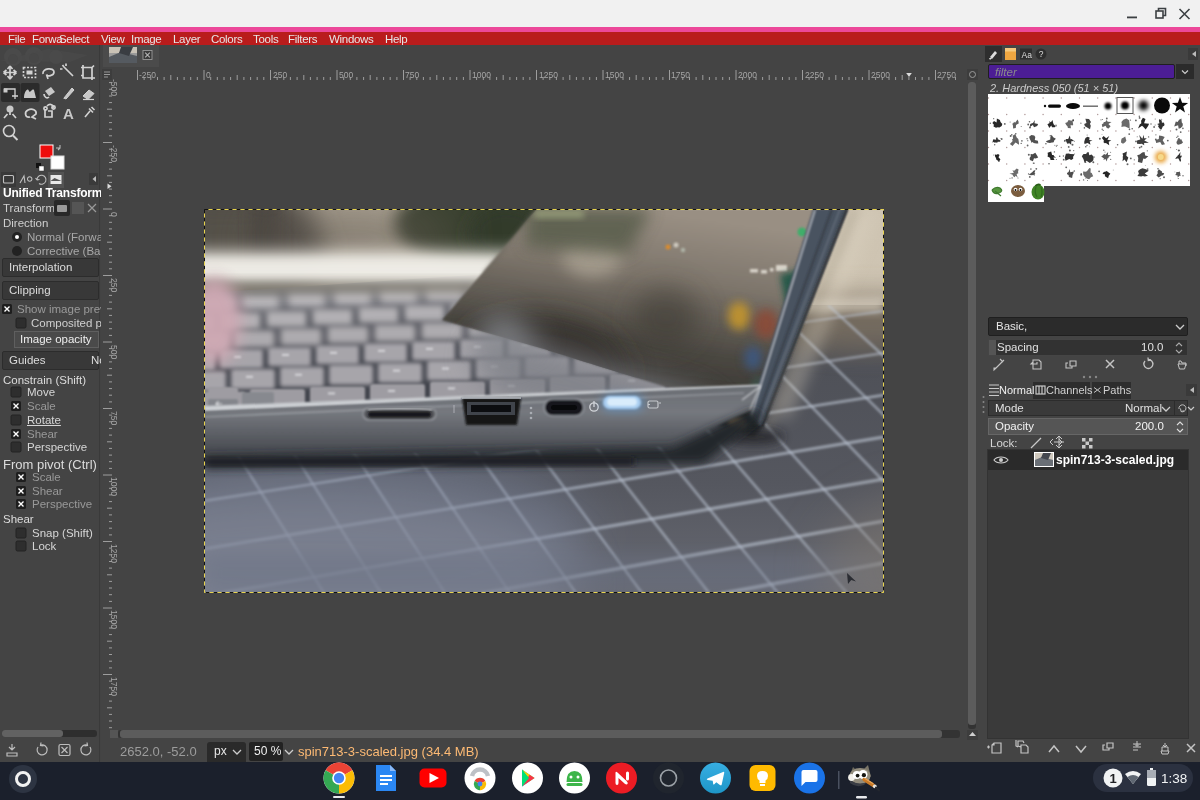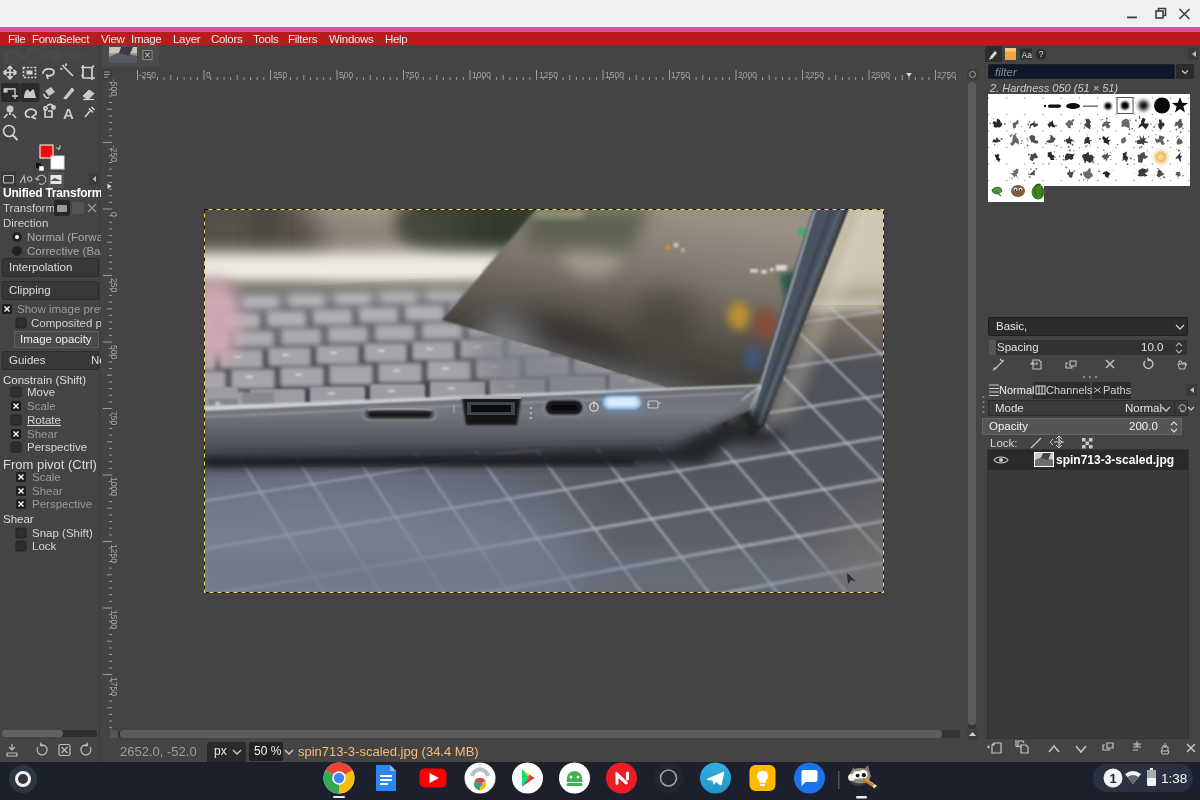--- a/index.html
+++ b/index.html
@@ -616,7 +616,7 @@
       <path d="M215 6 l-4 3 l4 3 z" fill="#bbb"></path>
     </svg>
     
-    <div class="abs" style="left:7px;top:19px;width:187px;height:15px;background:#0f172a;border:1px solid #1f1f1f;border-radius:2px;">
+    <div class="abs" style="left:7px;top:19px;width:187px;height:15px;background:#4c1d95;border:1px solid #1f1f1f;border-radius:2px;">
       <div class="txt" style="left:6px;top:1px;font-size:11.5px;font-style:italic;color:#8b8b8b;">filter</div>
     </div>
     <svg class="abs" style="left:195px;top:19px;width:18px;height:15px">

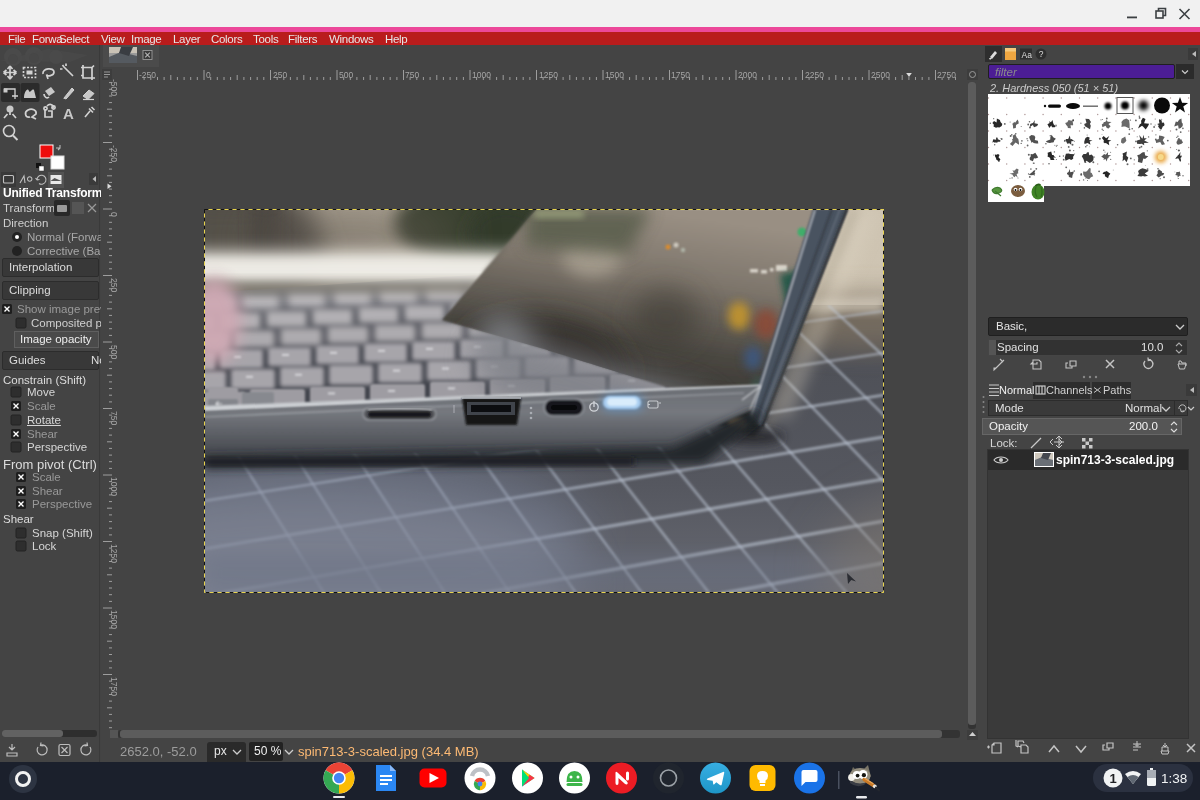--- a/index.html
+++ b/index.html
@@ -963,7 +963,7 @@
       </svg>
     </div>
     
-    <div class="abs" style="left:1px;top:373px;width:200px;height:17px;background:#555555;border:1px solid #666;">
+    <div class="abs" style="left:7px;top:373px;width:200px;height:17px;background:#555555;border:1px solid #666;">
       <div class="txt" style="left:6px;top:1px;font-size:11.5px;color:#f2f2f2;">Opacity</div>
       <div class="txt" style="left:146px;top:1px;font-size:11.5px;color:#f2f2f2;">200.0</div>
       <svg class="abs" style="left:186px;top:1px;width:10px;height:14px">

